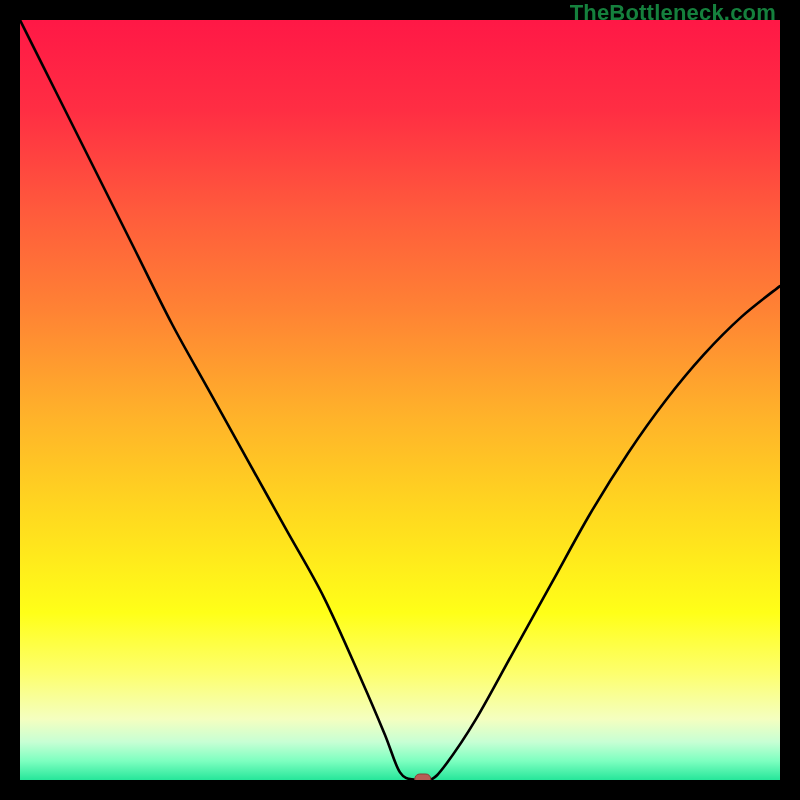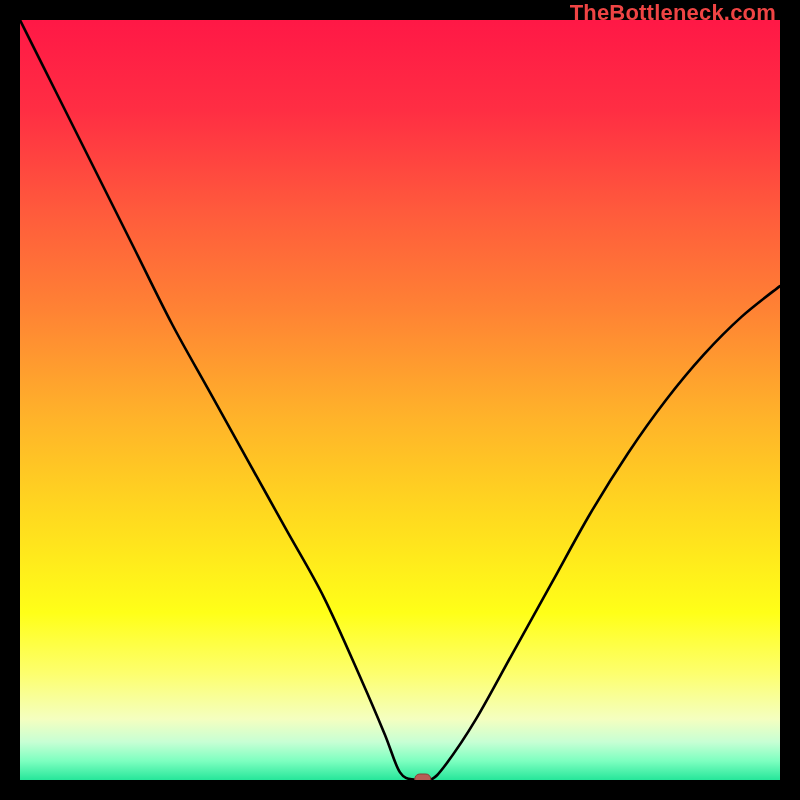--- a/index.html
+++ b/index.html
@@ -32,7 +32,7 @@
     right: 24px;
     font-size: 22px;
     font-weight: 600;
-    color: #ef4444;
+    color: #15803d;
     letter-spacing: 0.2px;
   }
 </style>

